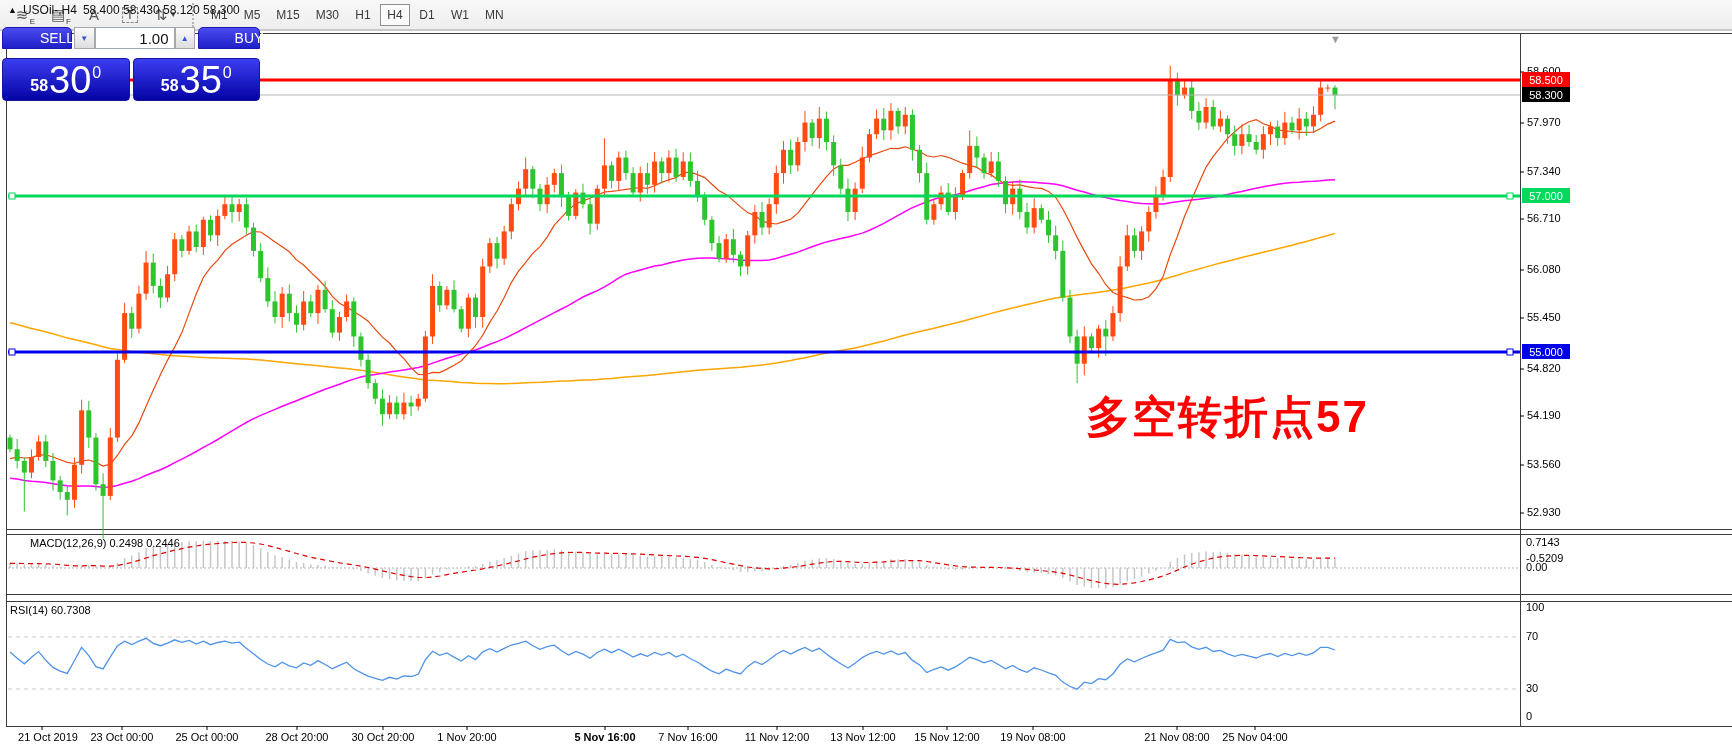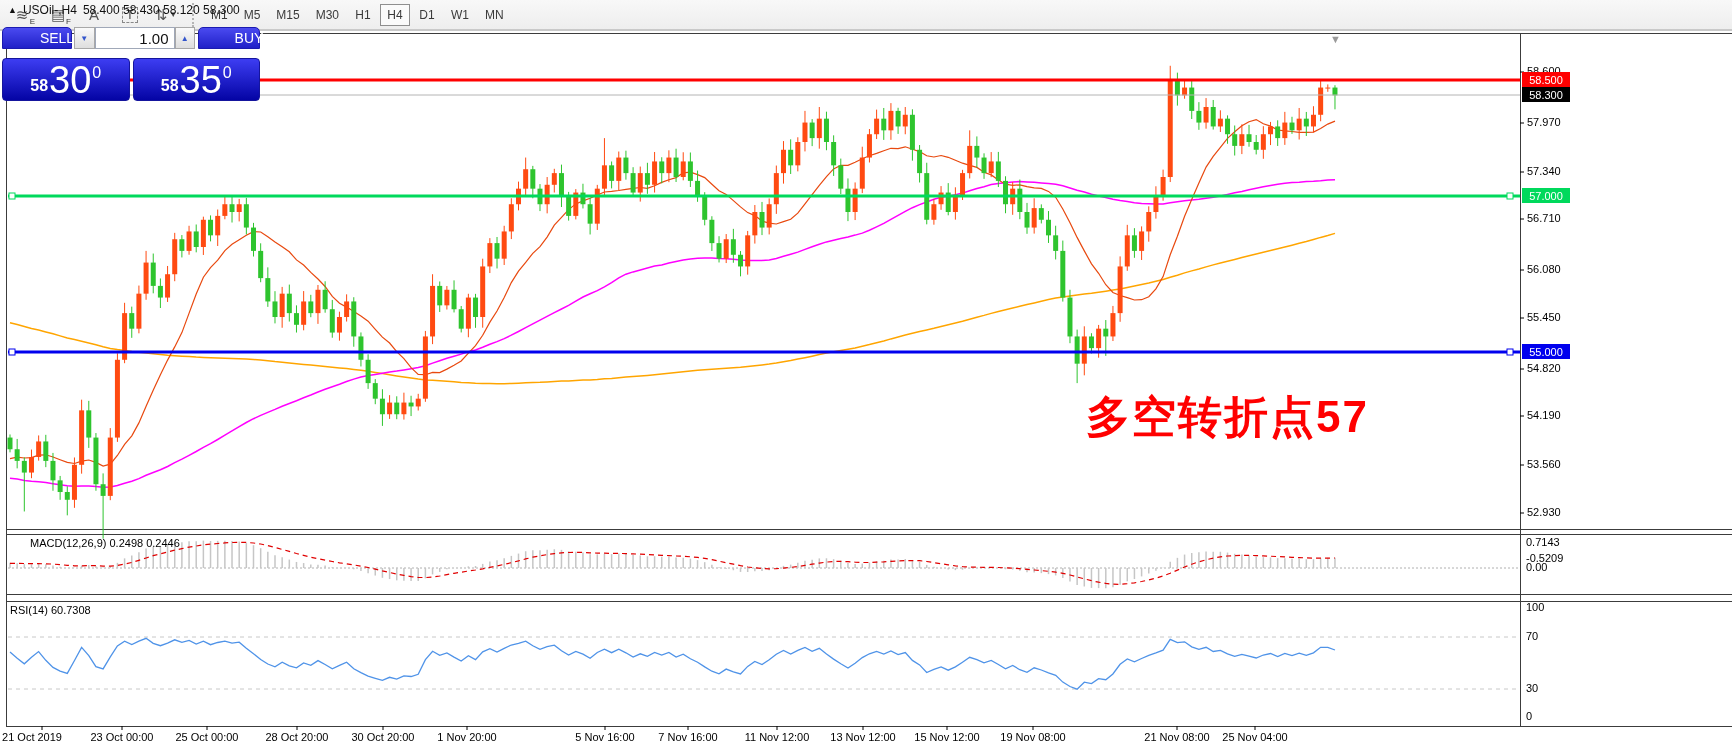--- a/index.html
+++ b/index.html
@@ -790,7 +790,7 @@
 <div class="axis-lbl" style="left: 1526px; top: 630px;">70</div>
 <div class="axis-lbl" style="left: 1526px; top: 682px;">30</div>
 <div class="axis-lbl" style="left: 1526px; top: 710px;">0</div>
-<div class="axis-lbl" style="top: 731px; left: 32px; transform: translateX(-50%);">21 Oct 2019</div>
+<div class="axis-lbl" style="top: 731px; left: 48px; transform: translateX(-50%);">21 Oct 2019</div>
 <div class="axis-lbl" style="top: 731px; left: 122px; transform: translateX(-50%);">23 Oct 00:00</div>
 <div class="axis-lbl" style="top: 731px; left: 207px; transform: translateX(-50%);">25 Oct 00:00</div>
 <div class="axis-lbl" style="top: 731px; left: 297px; transform: translateX(-50%);">28 Oct 20:00</div>

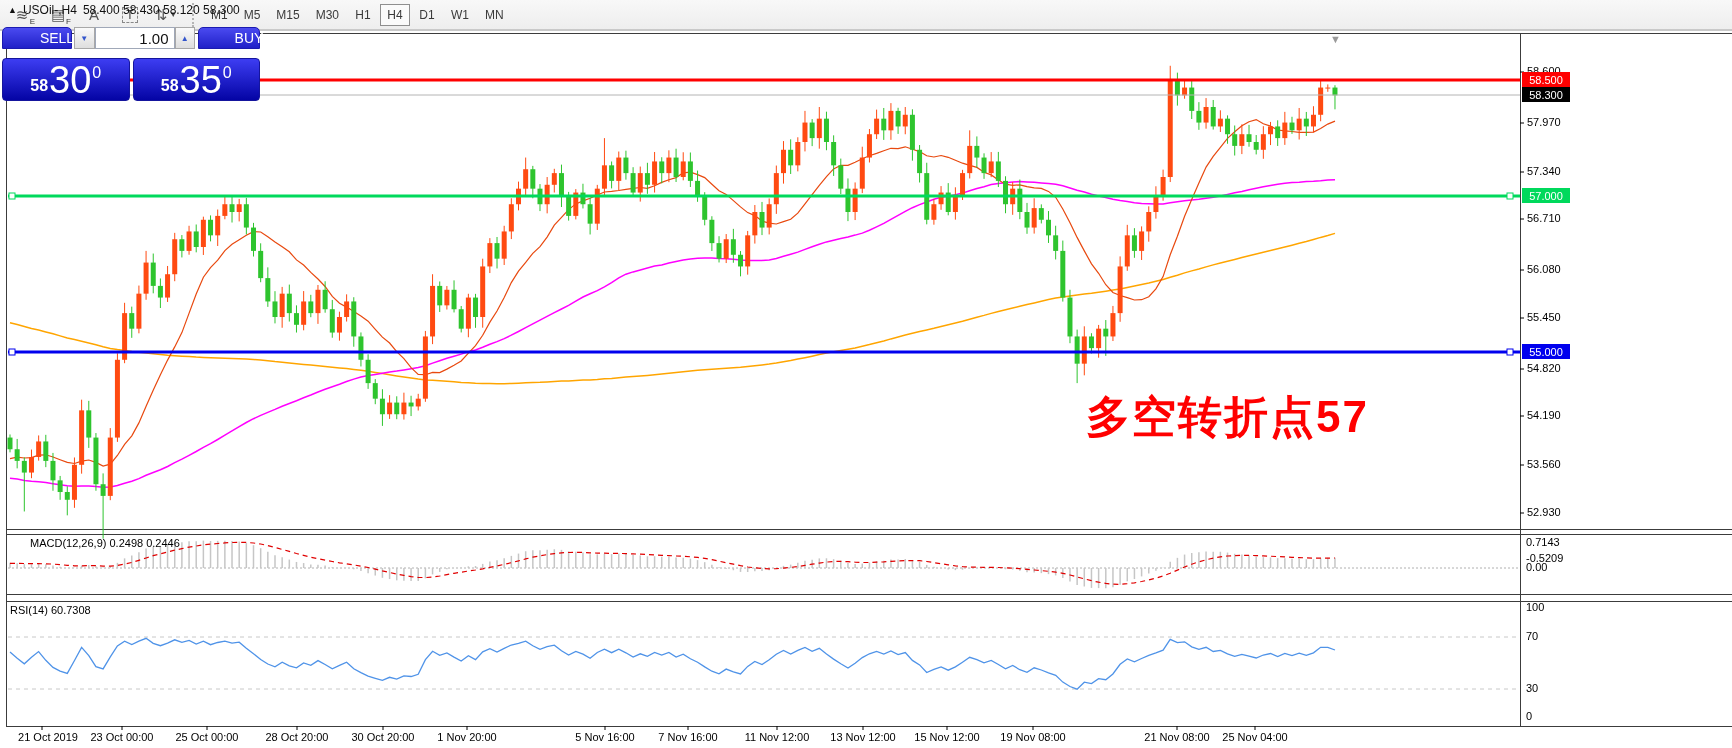--- a/index.html
+++ b/index.html
@@ -796,7 +796,7 @@
 <div class="axis-lbl" style="top: 731px; left: 297px; transform: translateX(-50%);">28 Oct 20:00</div>
 <div class="axis-lbl" style="top: 731px; left: 383px; transform: translateX(-50%);">30 Oct 20:00</div>
 <div class="axis-lbl" style="top: 731px; left: 467px; transform: translateX(-50%);">1 Nov 20:00</div>
-<div class="axis-lbl" style="top: 731px; left: 605px; transform: translateX(-50%);">5 Nov 16:00</div>
+<div class="axis-lbl" style="top: 731px; left: 605px; transform: translateX(-50%); font-weight: bold;">5 Nov 16:00</div>
 <div class="axis-lbl" style="top: 731px; left: 688px; transform: translateX(-50%);">7 Nov 16:00</div>
 <div class="axis-lbl" style="top: 731px; left: 777px; transform: translateX(-50%);">11 Nov 12:00</div>
 <div class="axis-lbl" style="top: 731px; left: 863px; transform: translateX(-50%);">13 Nov 12:00</div>

